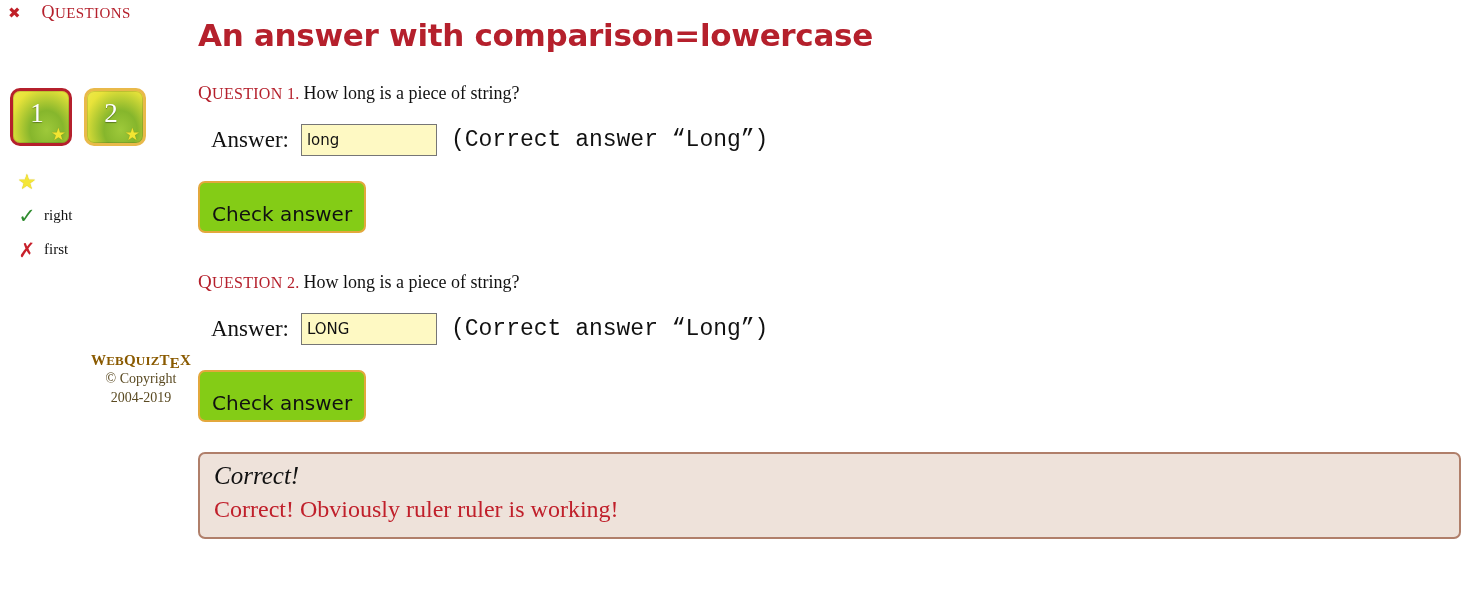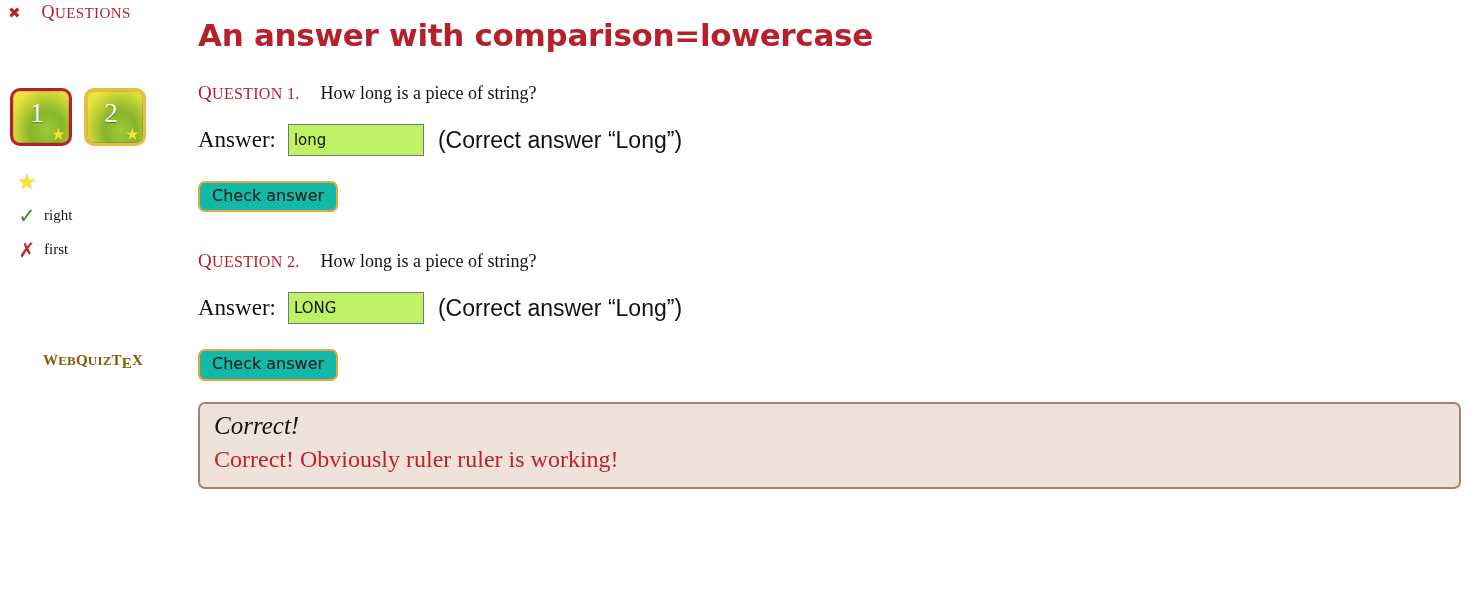--- a/index.html
+++ b/index.html
@@ -183,7 +183,7 @@
     font-size: 16px;
     letter-spacing: .3px;
     white-space: nowrap;
-    margin-right: 21px;
+    margin-right: 4px;
   }
   .q-label .cap { font-size: 19px; }
   .q-text {

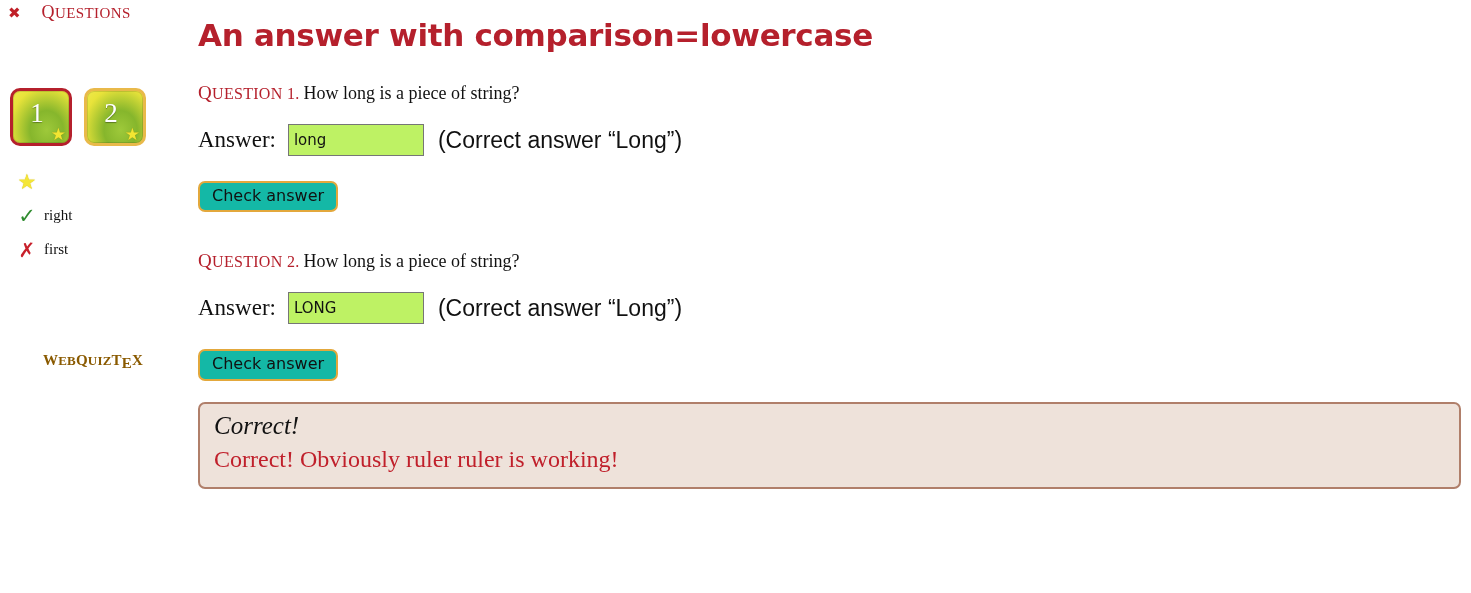--- a/index.html
+++ b/index.html
@@ -195,6 +195,7 @@
     display: flex;
     align-items: center;
     margin-top: 20px;
+    margin-left: 13px;
   }
   .answer-label {
     font-family: "Liberation Serif", serif;

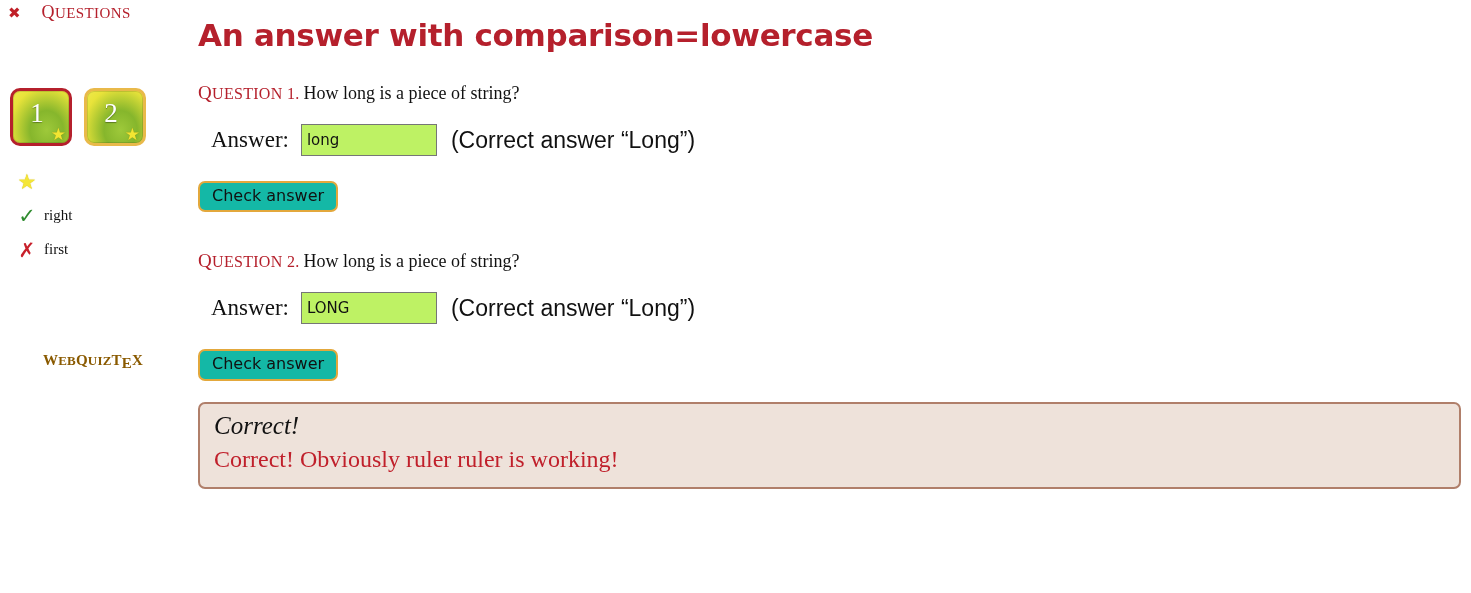--- a/index.html
+++ b/index.html
@@ -208,7 +208,7 @@
     height: 32px;
     box-sizing: border-box;
     border: 1px solid #767676;
-    background: #bef264;
+    background: #fef9c3;
     font-family: "DejaVu Sans", sans-serif;
     font-size: 15px;
     color: #111;

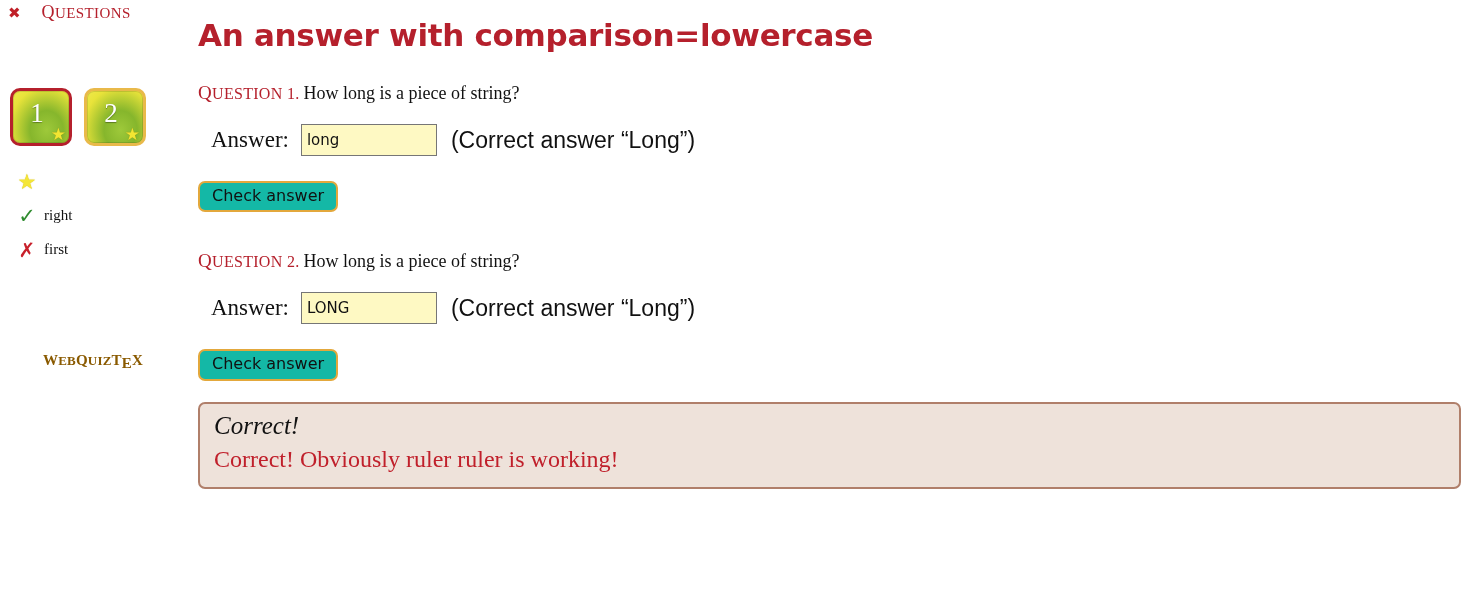--- a/index.html
+++ b/index.html
@@ -216,7 +216,7 @@
     border-radius: 0;
   }
   .answer-note {
-    font-family: Liberation Sans, sans-serif;
+    font-family: Liberation Mono, monospace;
     font-size: 23px;
     color: #111;
     margin-left: 14px;

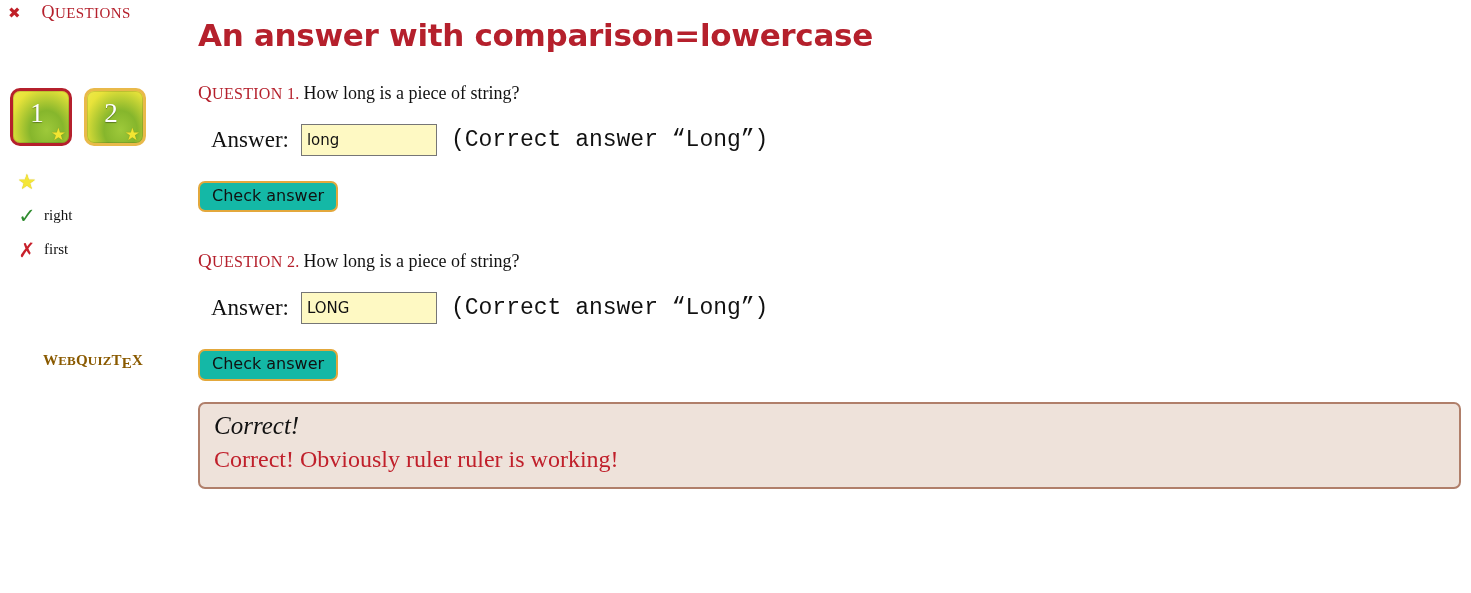--- a/index.html
+++ b/index.html
@@ -225,12 +225,12 @@
   .check-button {
     margin-top: 25px;
     display: inline-block;
-    background: #14b8a6;
+    background: #84cc16;
     border: 2px solid #e3a83c;
     border-radius: 7px;
-    padding: 4px 12px 5px;
-    font-family: "DejaVu Sans", sans-serif;
-    font-size: 16px;
+    padding: 20px 12px 5px;
+    font-family: "DejaVu Sans", sans-serif;
+    font-size: 20px;
     color: #111;
     cursor: pointer;
     line-height: 1.15;

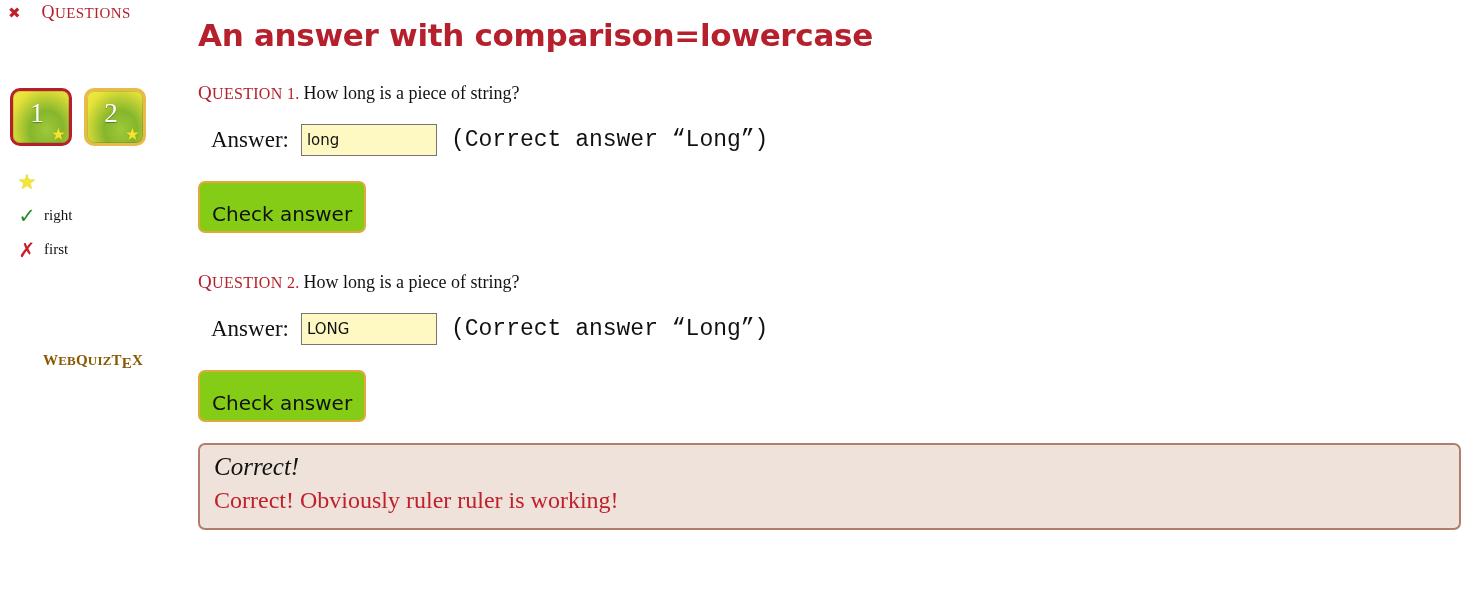--- a/index.html
+++ b/index.html
@@ -133,6 +133,7 @@
     width: 186px;
     text-align: center;
     font-family: "Liberation Serif", serif;
+    padding-left: 48px;
   }
   #brand-title {
     color: #8a5a00;

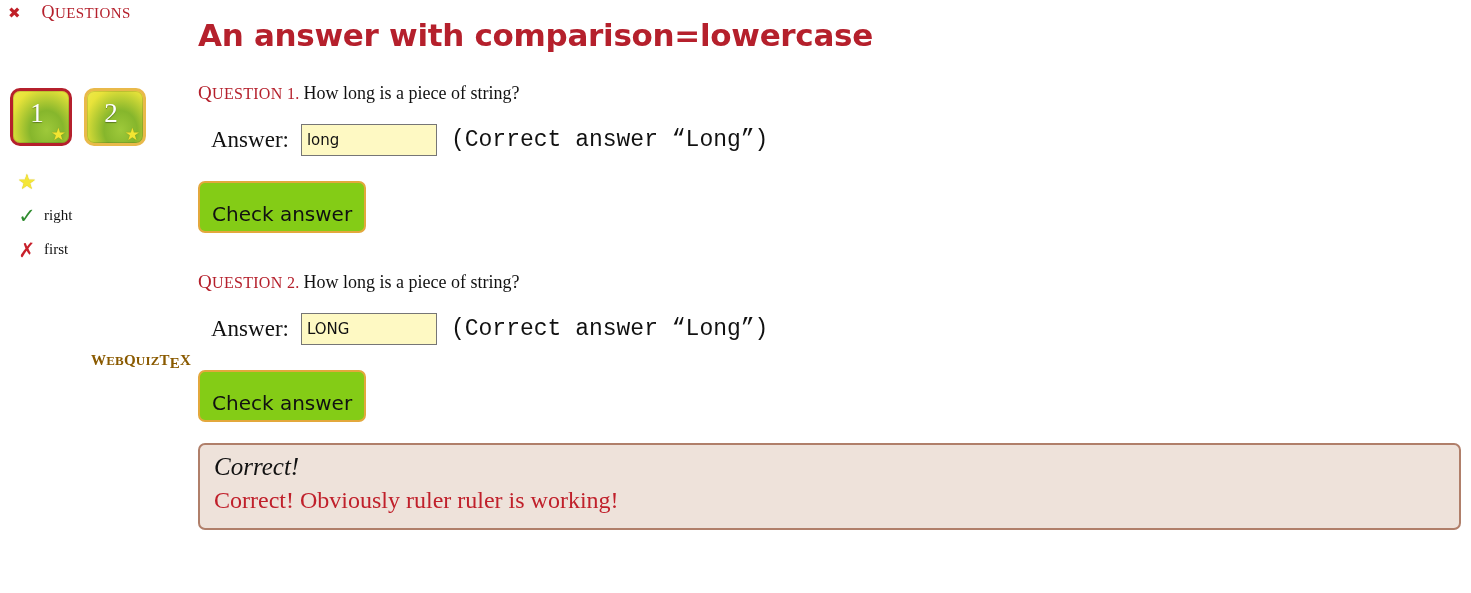--- a/index.html
+++ b/index.html
@@ -303,6 +303,10 @@
     <div id="brand-title">
       <span class="cap">W</span>EB<span class="cap">Q</span>UIZ<span class="cap">T</span><span class="tex-e">E</span><span class="cap">X</span>
     </div>
+    <div id="copyright">
+      <span>© Copyright</span><br>
+      <span>2004-2019</span>
+    </div>
   </div>
 </div>
 

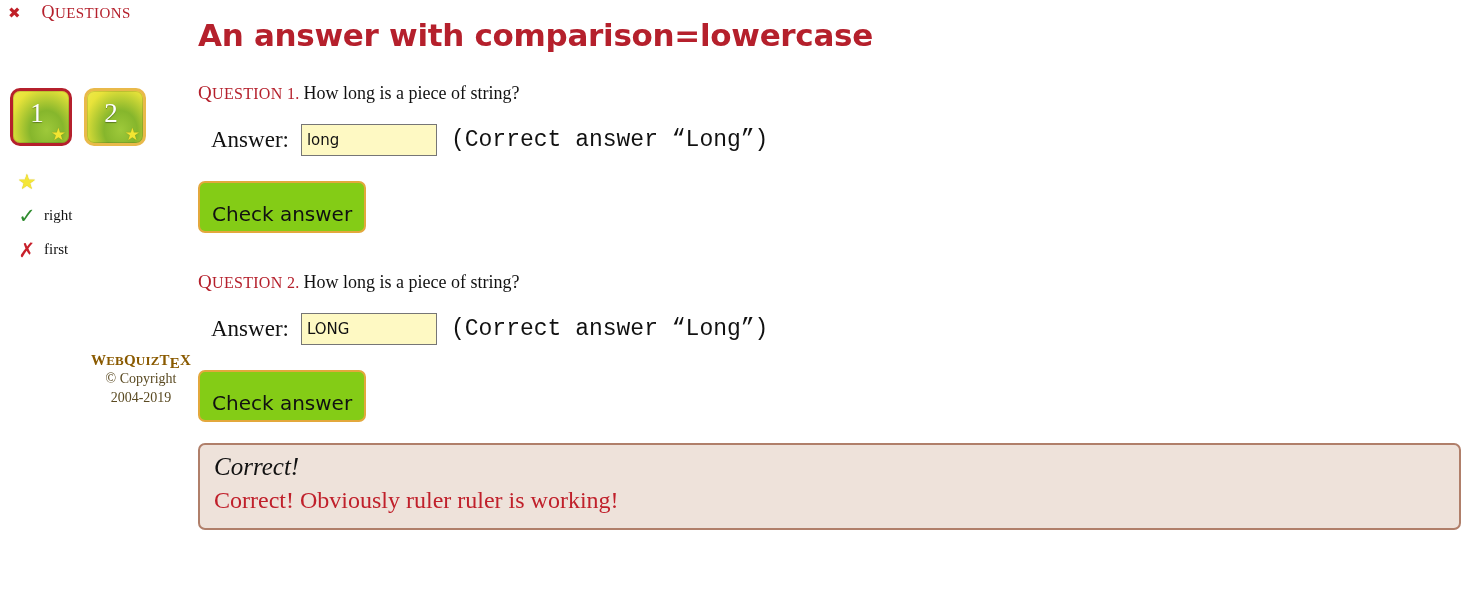--- a/index.html
+++ b/index.html
@@ -239,7 +239,7 @@
 
   
   #feedback {
-    margin-top: 21px;
+    margin-top: 30px;
     margin-right: 10px;
     background: #eee2da;
     border: 2px solid #b07f6a;

